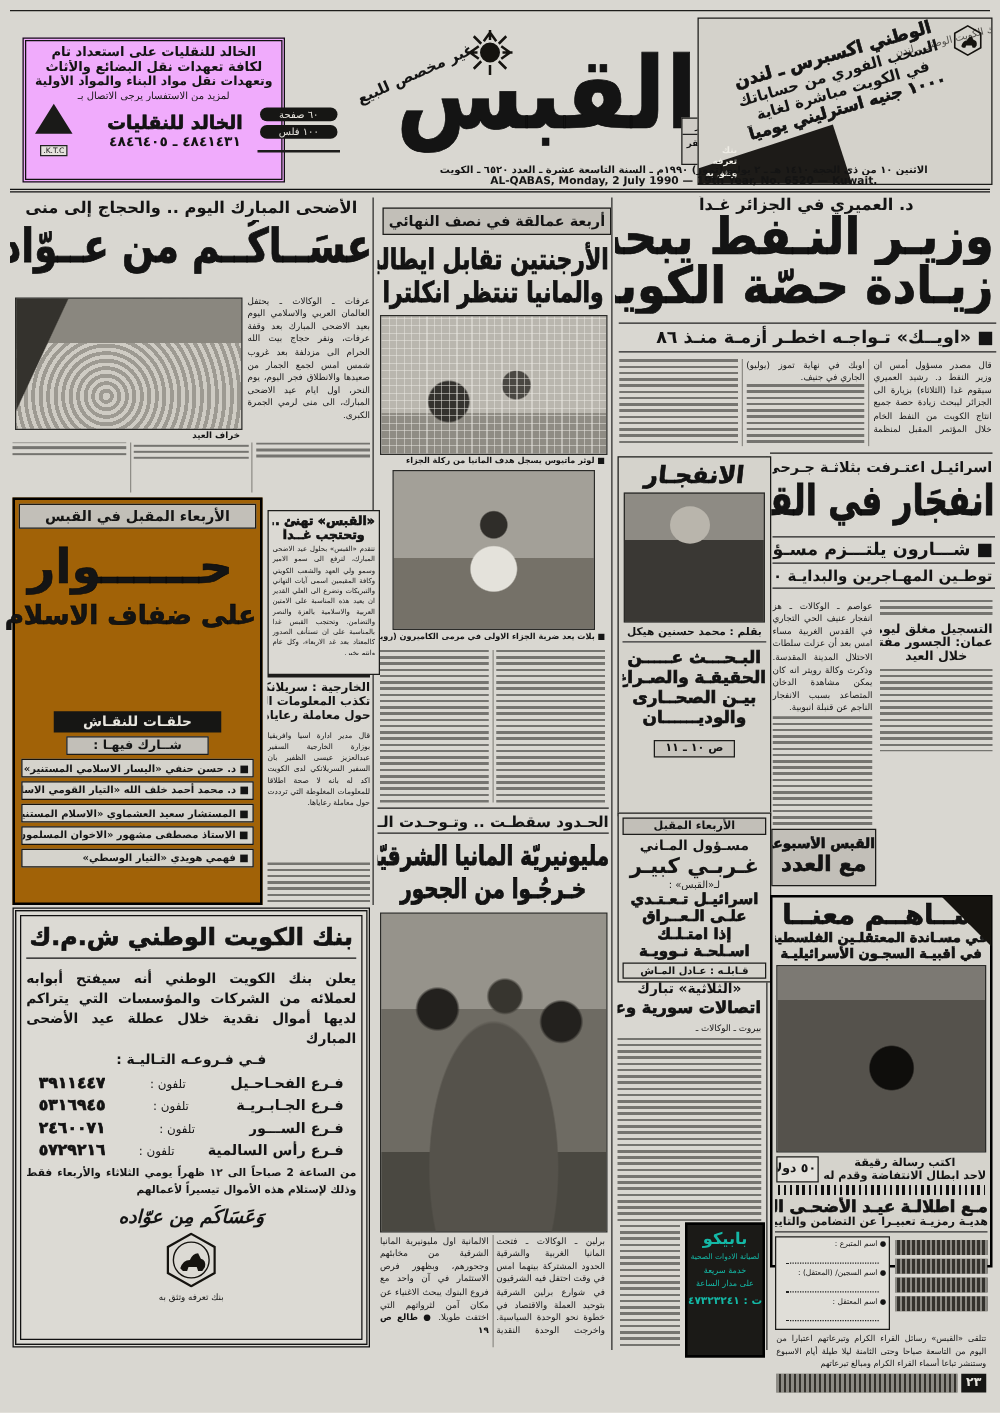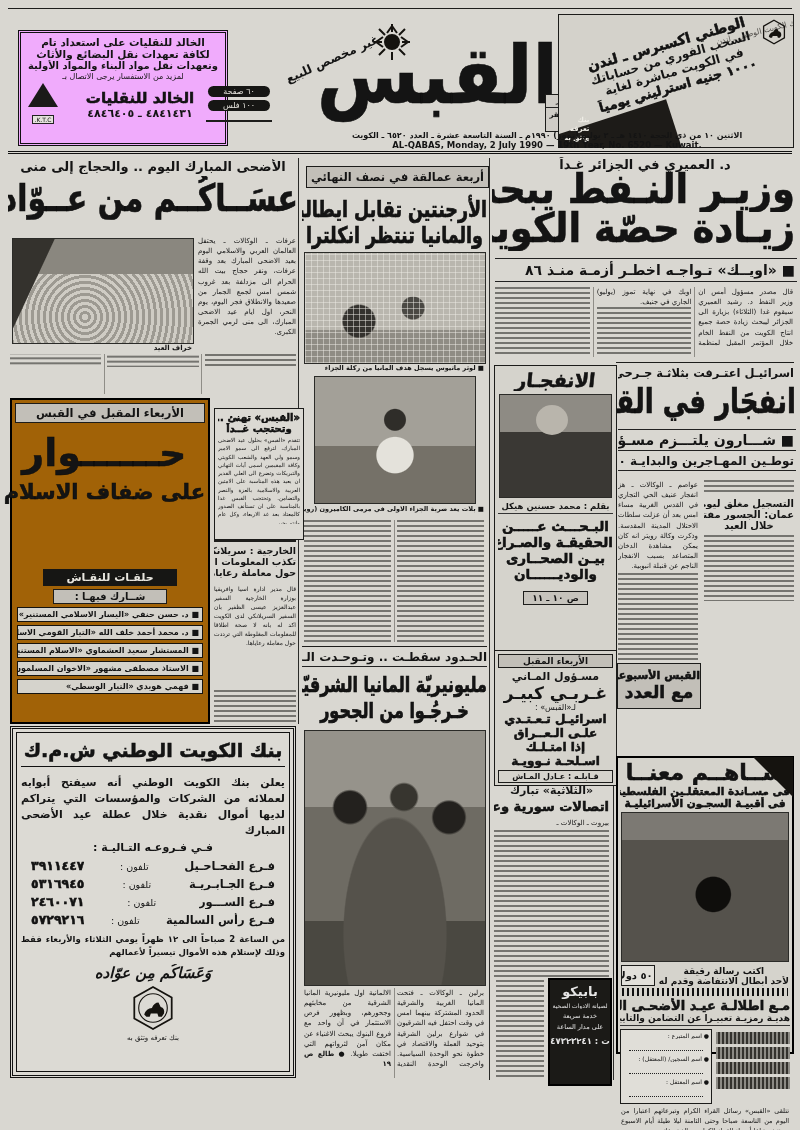--- a/index.html
+++ b/index.html
@@ -190,7 +190,7 @@
     <div class="heavy nowrap" style="font-size:17px;">مع العدد</div>
   </div>
 
-  <div class="abs" style="left:616px;top:716px;width:178px;height:298px;border:2px solid #000;background:#d5d3cc;padding:2px;box-sizing:border-box;margin-top:40px;">
+  <div class="abs" style="left:616px;top:716px;width:178px;height:298px;border:2px solid #000;background:#d5d3cc;padding:2px;box-sizing:border-box;">
     <div style="position:absolute;right:-1px;top:-1px;width:0;height:0;border-top:40px solid #15130f;border-left:40px solid transparent;"></div>
     <div class="c heavy nowrap" style="font-size:22px;">ســاهــم معنــا</div>
     <div class="c heavy nowrap" style="font-size:10.5px;">في مسـاندة المعتقلـين الفلسطينيـين</div>

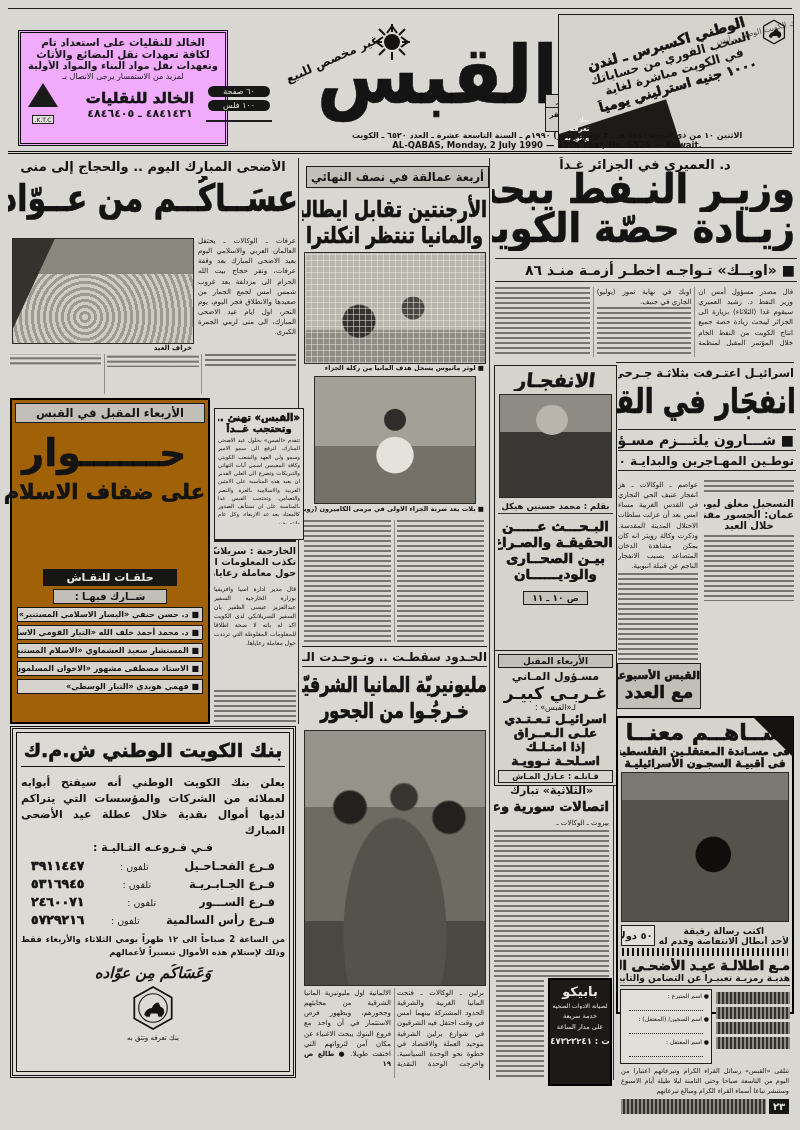--- a/index.html
+++ b/index.html
@@ -176,7 +176,7 @@
     <div class="faux" style="height:150px;margin-top:2px;"></div>
   </div>
 
-  <div class="abs" style="left:548px;top:978px;width:60px;height:104px;background:#1b1a17;border:2px solid #000;color:#e5e5e5;text-align:center;">
+  <div class="abs" style="left:548px;top:978px;width:60px;height:104px;background:#1b1a17;border:2px solid #000;color:#14b8a6;text-align:center;">
     <div class="heavy nowrap" style="font-size:13px;margin-top:4px;-webkit-text-stroke:0;">بابيكو</div>
     <div class="nowrap" style="font-size:6px;margin-top:3px;">لصيانة الادوات الصحية</div>
     <div class="nowrap" style="font-size:6.5px;margin-top:3px;">خدمة سريعة</div>

